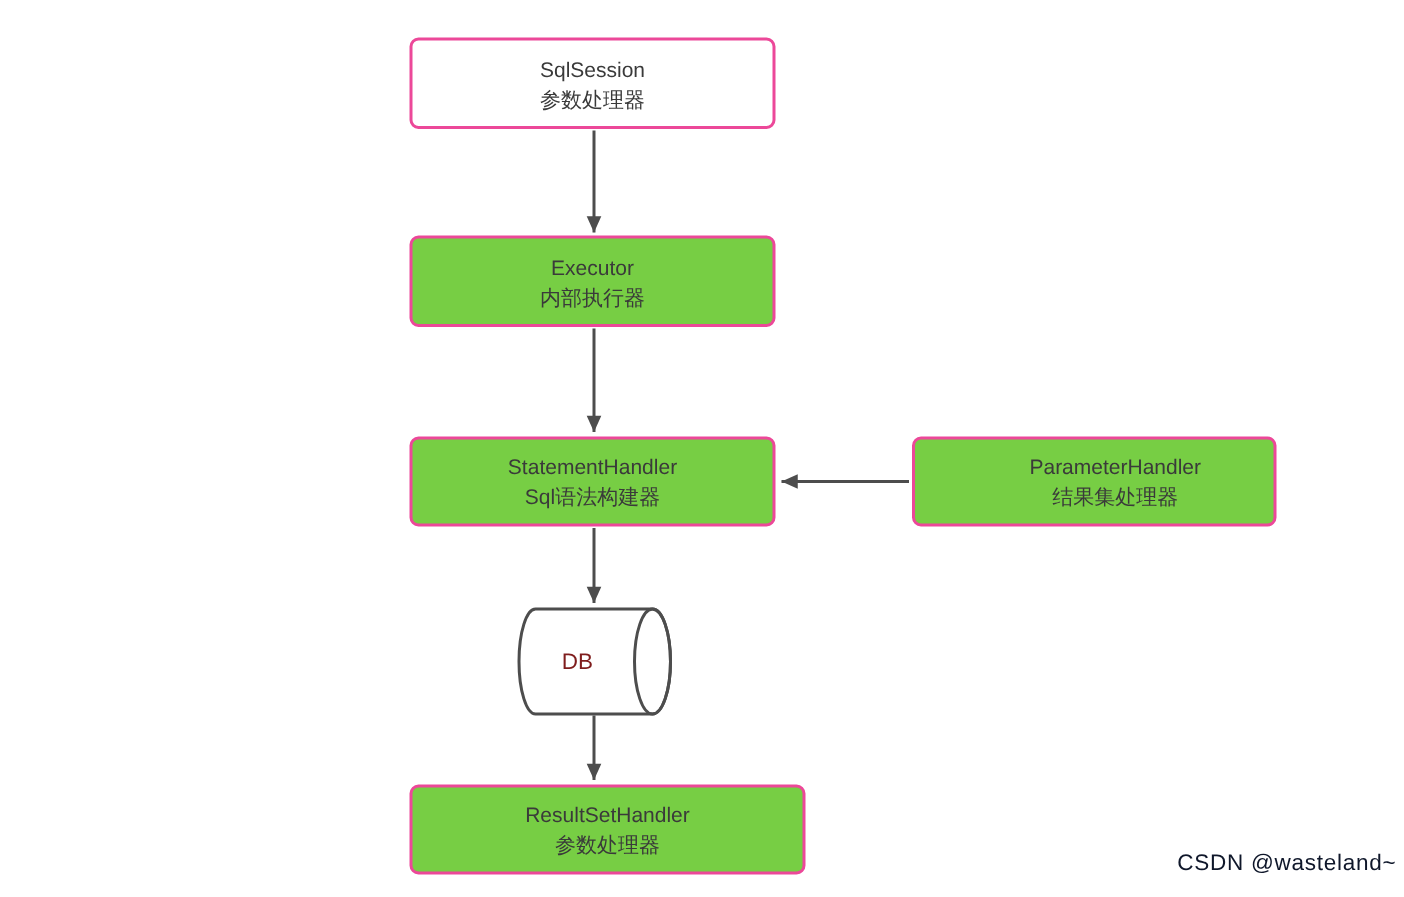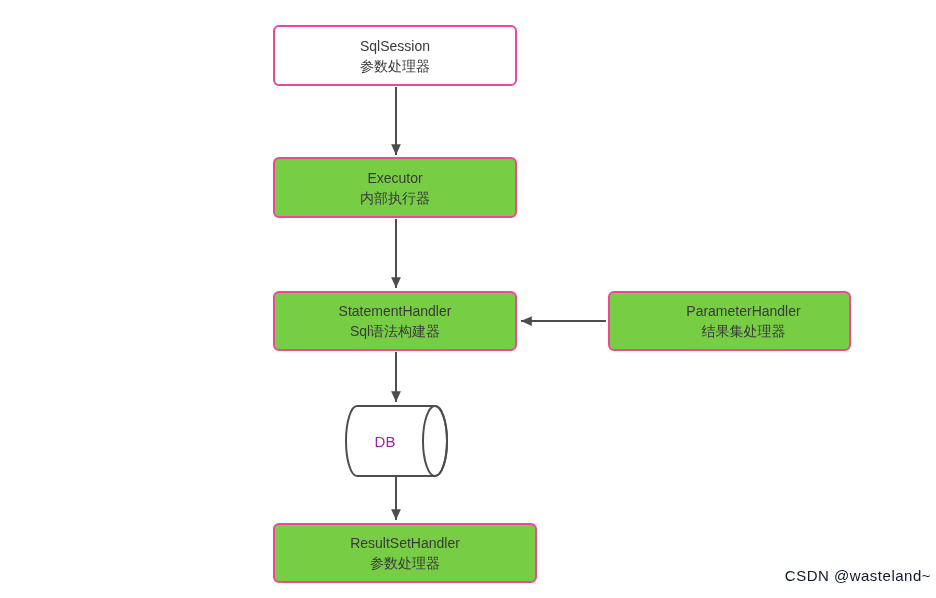--- a/index.html
+++ b/index.html
@@ -48,7 +48,7 @@
     display: flex;
     align-items: center;
     justify-content: center;
-    color: #a21caf;
+    color: #7f1d1d;
     font-size: 15px;
   }
   .watermark {

